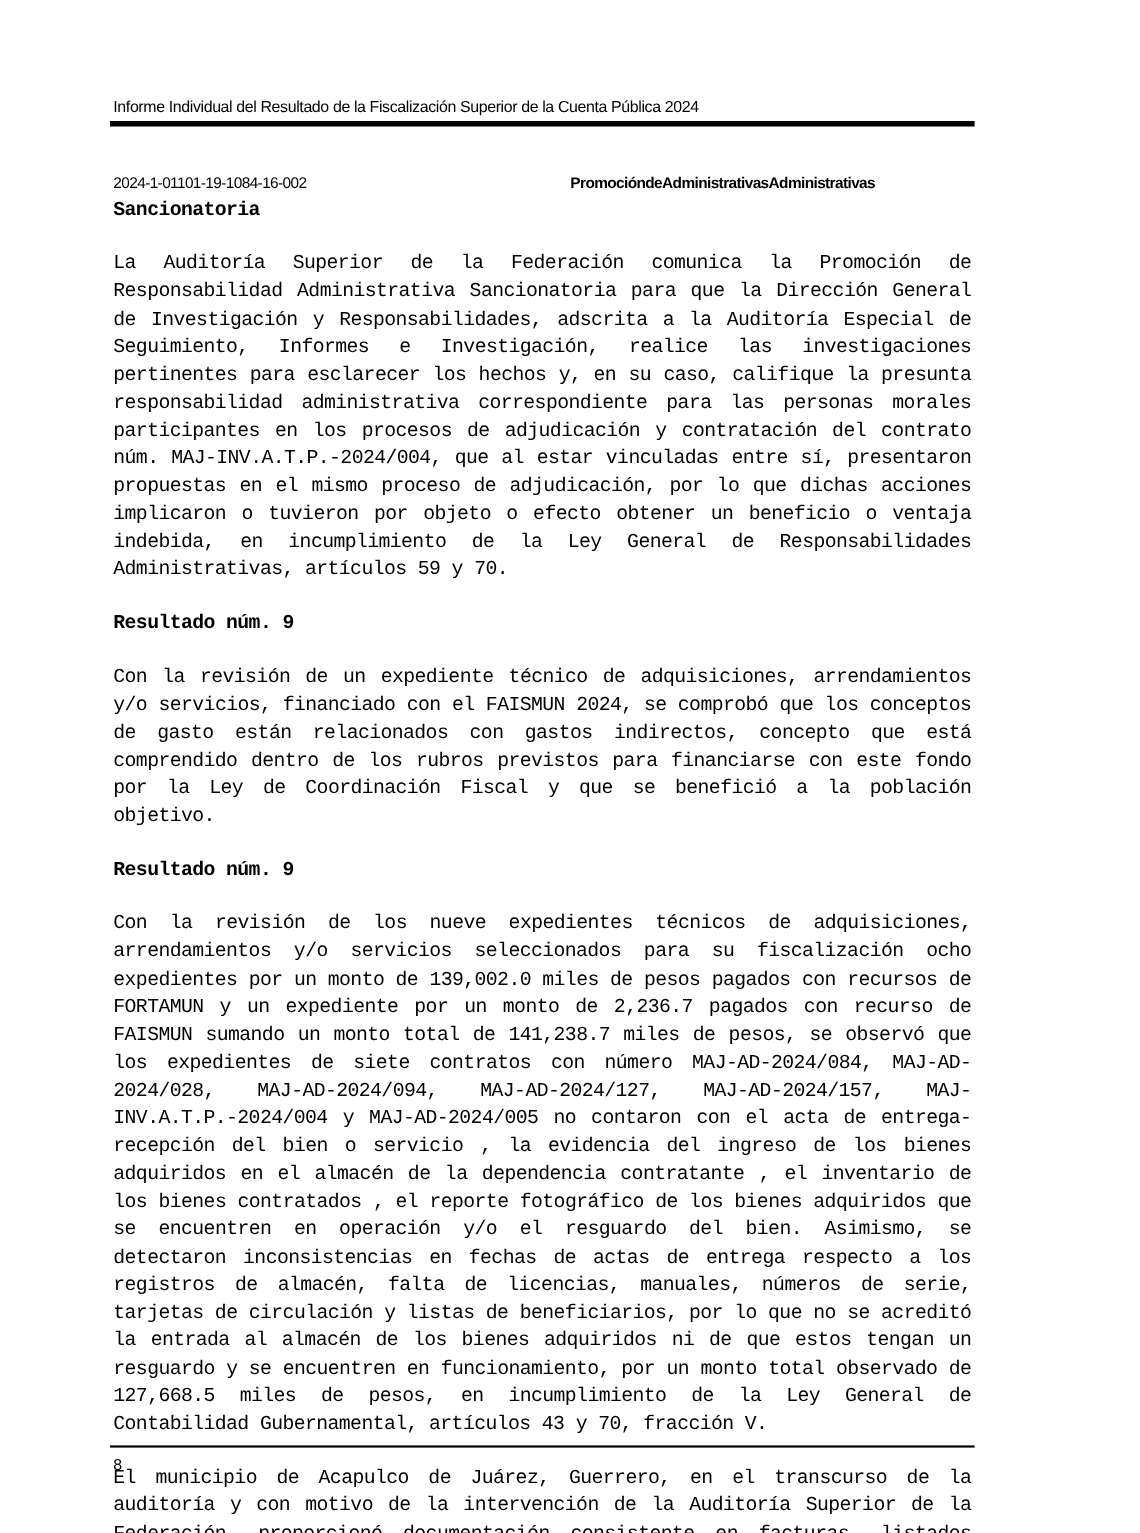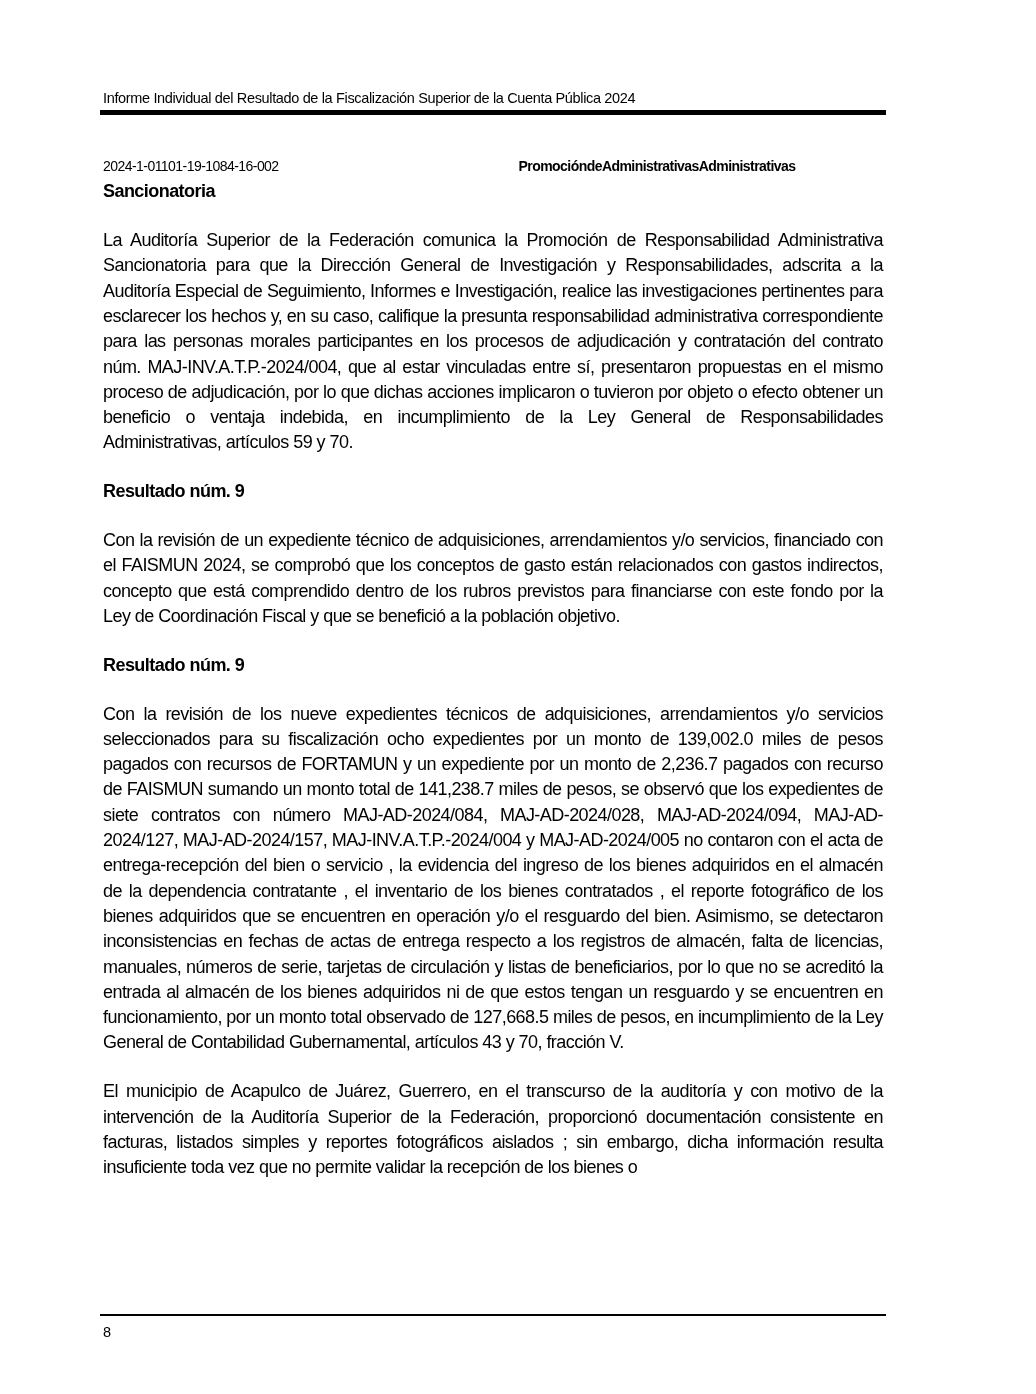--- a/index.html
+++ b/index.html
@@ -52,6 +52,7 @@
       line-height: 25.3px;
       text-align: justify;
       margin: 0;
+      font-family: Liberation Mono, monospace;
     }
     .gap { height: 23.5px; }
     .bold { font-weight: bold; }

